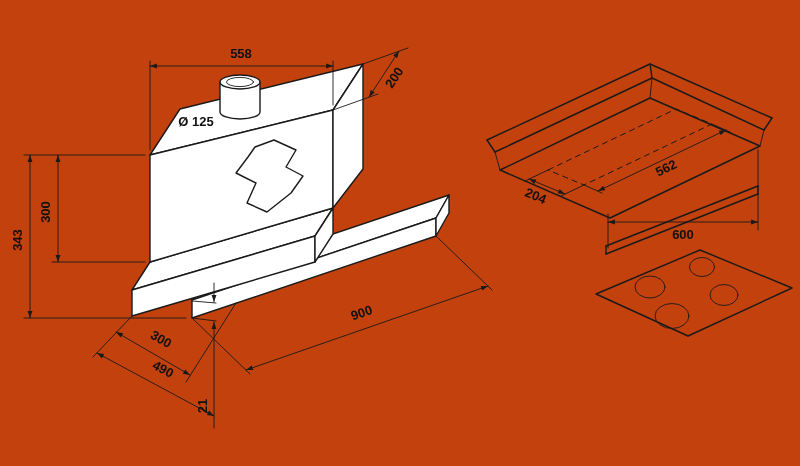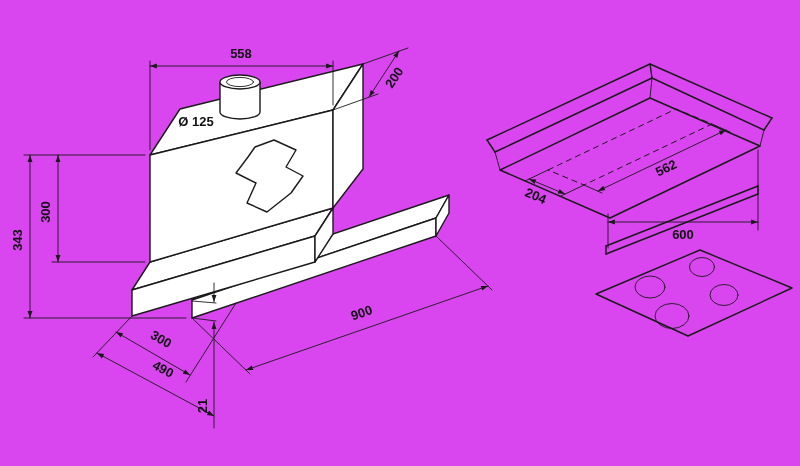--- a/index.html
+++ b/index.html
@@ -3,7 +3,7 @@
 <meta charset="utf-8">
 <style>
   html,body{margin:0;padding:0;background:#ffffff;}
-  #stage{position:relative;width:800px;height:466px;background:#d946ef;overflow:hidden;
+  #stage{position:relative;width:800px;height:466px;background:#c2410c;overflow:hidden;
          font-family:"Liberation Sans",sans-serif;}
   svg{position:absolute;left:0;top:0;}
   .edge{stroke:#1a1a1a;stroke-width:1.4;fill:none;stroke-linejoin:round;stroke-linecap:round;}

